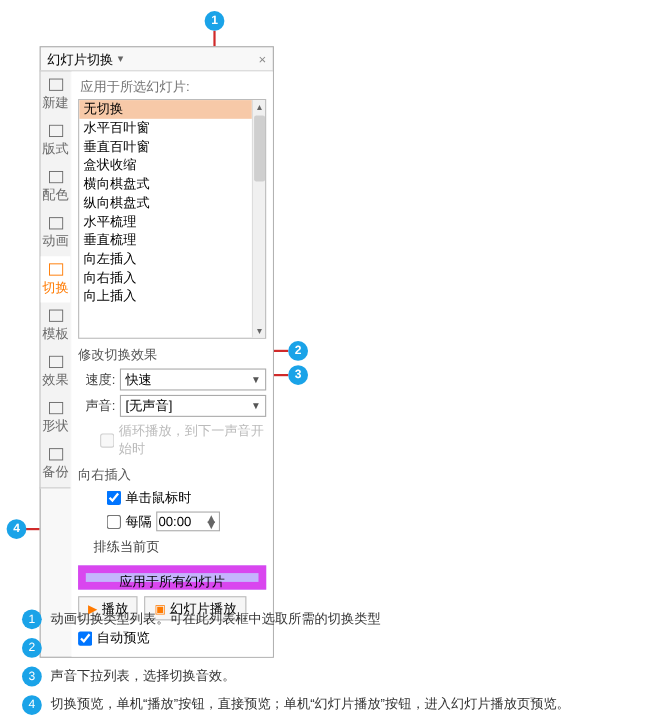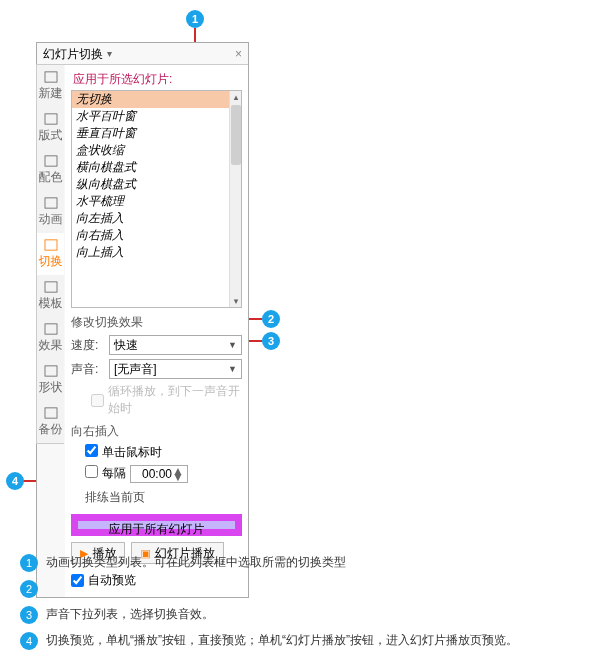--- a/index.html
+++ b/index.html
@@ -14,7 +14,7 @@
 .sidebar .sb.active{background:#fff;color:#ff7a00;}
 .sidebar .sb .ico{width:14px;height:12px;display:block;}
 .body{margin-left:28px;background:#fff;padding:4px 6px 8px 6px;}
-.apply-label{margin:2px 0 2px 2px;color:#be185d;}
+.apply-label{margin:2px 0 2px 2px;color:#737373;}
 .listbox{border:1px solid #bbb;height:218px;overflow:hidden;position:relative;background:#fff;}
 .listbox .inner{position:absolute;left:0;right:12px;top:0;font-style:italic;}
 .listbox .item{height:17px;line-height:17px;padding-left:4px;cursor:pointer;white-space:nowrap;}

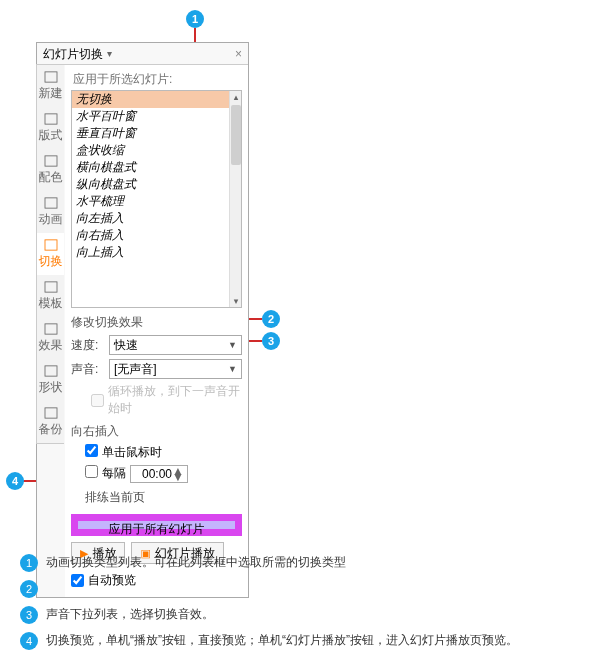--- a/index.html
+++ b/index.html
@@ -16,7 +16,7 @@
 .body{margin-left:28px;background:#fff;padding:4px 6px 8px 6px;}
 .apply-label{margin:2px 0 2px 2px;color:#737373;}
 .listbox{border:1px solid #bbb;height:218px;overflow:hidden;position:relative;background:#fff;}
-.listbox .inner{position:absolute;left:0;right:12px;top:0;font-style:italic;}
+.listbox .inner{position:absolute;left:0;right:12px;top:0;}
 .listbox .item{height:17px;line-height:17px;padding-left:4px;cursor:pointer;white-space:nowrap;}
 .listbox .item.sel{background:#f7c9a8;}
 .listbox .scroll{position:absolute;right:0;top:0;width:12px;height:100%;background:#f0f0f0;border-left:1px solid #ddd;}

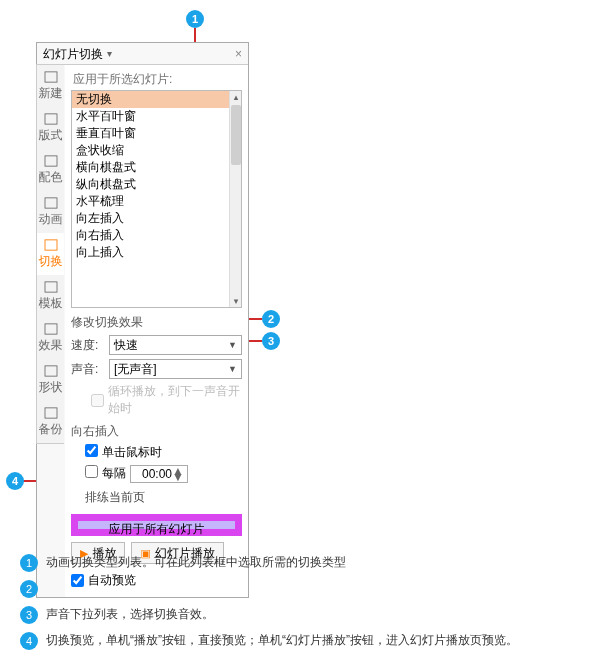--- a/index.html
+++ b/index.html
@@ -84,6 +84,7 @@
           <div class="item">横向棋盘式</div>
           <div class="item">纵向棋盘式</div>
           <div class="item">水平梳理</div>
+          <div class="item">垂直梳理</div>
           <div class="item">向左插入</div>
           <div class="item">向右插入</div>
           <div class="item">向上插入</div>

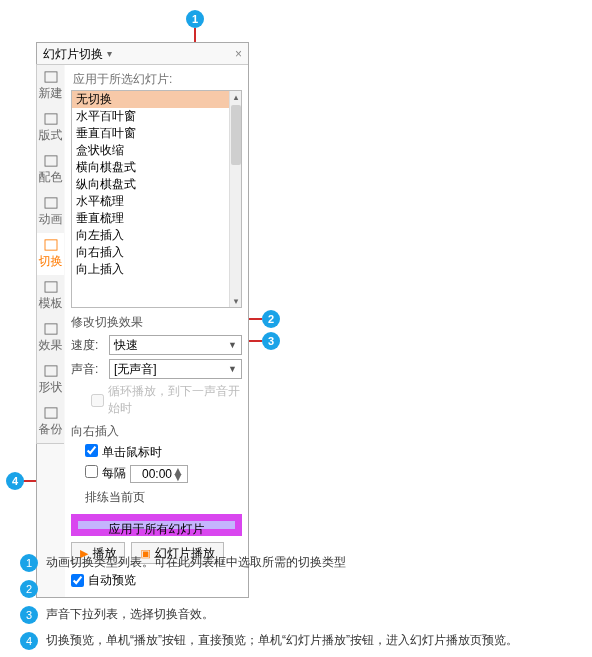--- a/index.html
+++ b/index.html
@@ -26,7 +26,7 @@
 .listbox .scroll .arr.dn{bottom:0;}
 .section-hd{margin-top:6px;color:#555;}
 .row{display:flex;align-items:center;margin-top:4px;gap:4px;}
-.row .lbl{width:34px;color:#444;}
+.row .lbl{width:34px;text-align:right;color:#444;}
 .combo{flex:1;height:20px;border:1px solid #aaa;background:#fff;display:flex;align-items:center;justify-content:space-between;padding:0 4px;cursor:pointer;}
 .combo .val{color:#000;}
 .combo .cv{font-size:9px;color:#555;}

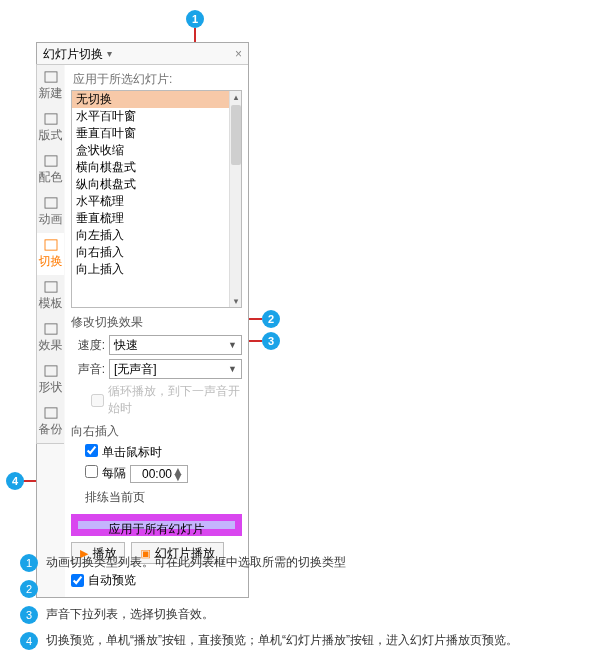--- a/index.html
+++ b/index.html
@@ -33,7 +33,7 @@
 .chk-row{display:flex;align-items:center;gap:4px;margin-top:4px;margin-left:20px;color:#bbb;}
 .chk-row input{margin:0;}
 .adv{margin-top:6px;}
-.adv .sub{margin-left:14px;margin-top:4px;display:flex;align-items:flex-start;gap:4px;}
+.adv .sub{margin-left:26px;margin-top:4px;display:flex;align-items:center;gap:4px;}
 .adv .timebox{border:1px solid #aaa;width:58px;height:18px;display:flex;align-items:center;justify-content:space-between;padding:0 11px;background:#fff;}
 .adv .spin{display:flex;flex-direction:column;font-size:7px;line-height:6px;color:#666;}
 .linkish{color:#444;margin-left:14px;margin-top:6px;cursor:pointer;}

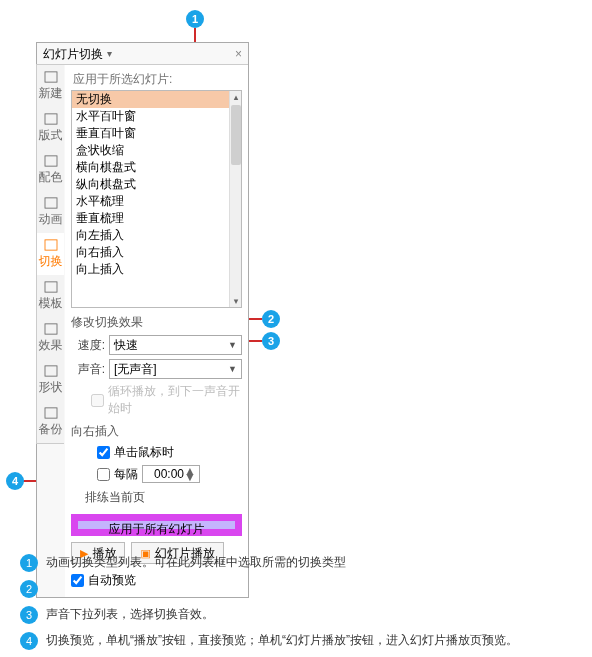--- a/index.html
+++ b/index.html
@@ -34,7 +34,7 @@
 .chk-row input{margin:0;}
 .adv{margin-top:6px;}
 .adv .sub{margin-left:26px;margin-top:4px;display:flex;align-items:center;gap:4px;}
-.adv .timebox{border:1px solid #aaa;width:58px;height:18px;display:flex;align-items:center;justify-content:space-between;padding:0 11px;background:#fff;}
+.adv .timebox{border:1px solid #aaa;width:58px;height:18px;display:flex;align-items:center;justify-content:space-between;padding:0 1px;background:#fff;}
 .adv .spin{display:flex;flex-direction:column;font-size:7px;line-height:6px;color:#666;}
 .linkish{color:#444;margin-left:14px;margin-top:6px;cursor:pointer;}
 .btn-apply{margin-top:8px;height:22px;border:7px solid #d946ef;background:#c4b5fd;width:100%;cursor:pointer;}

